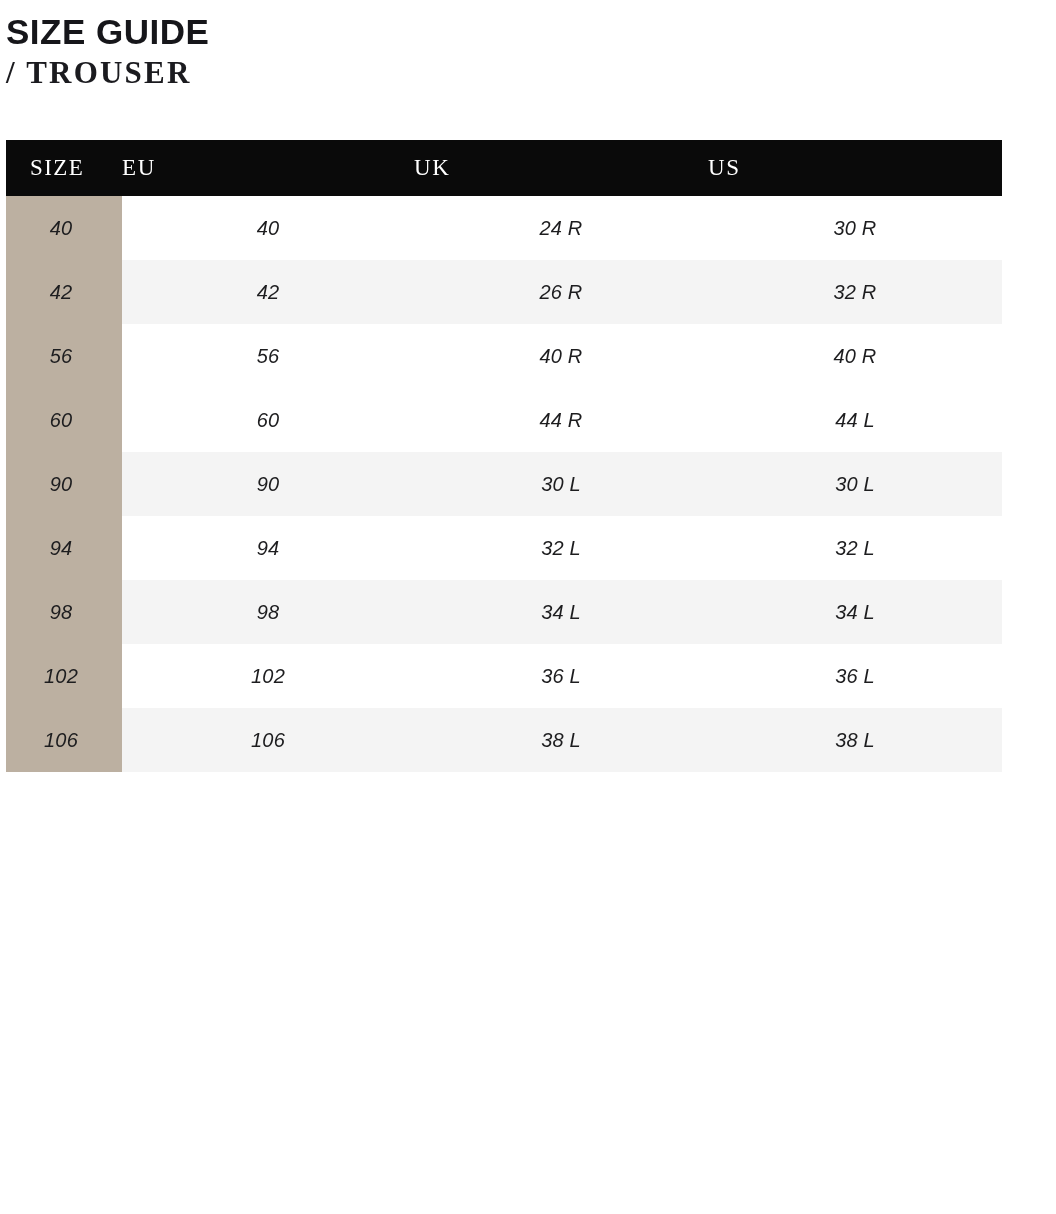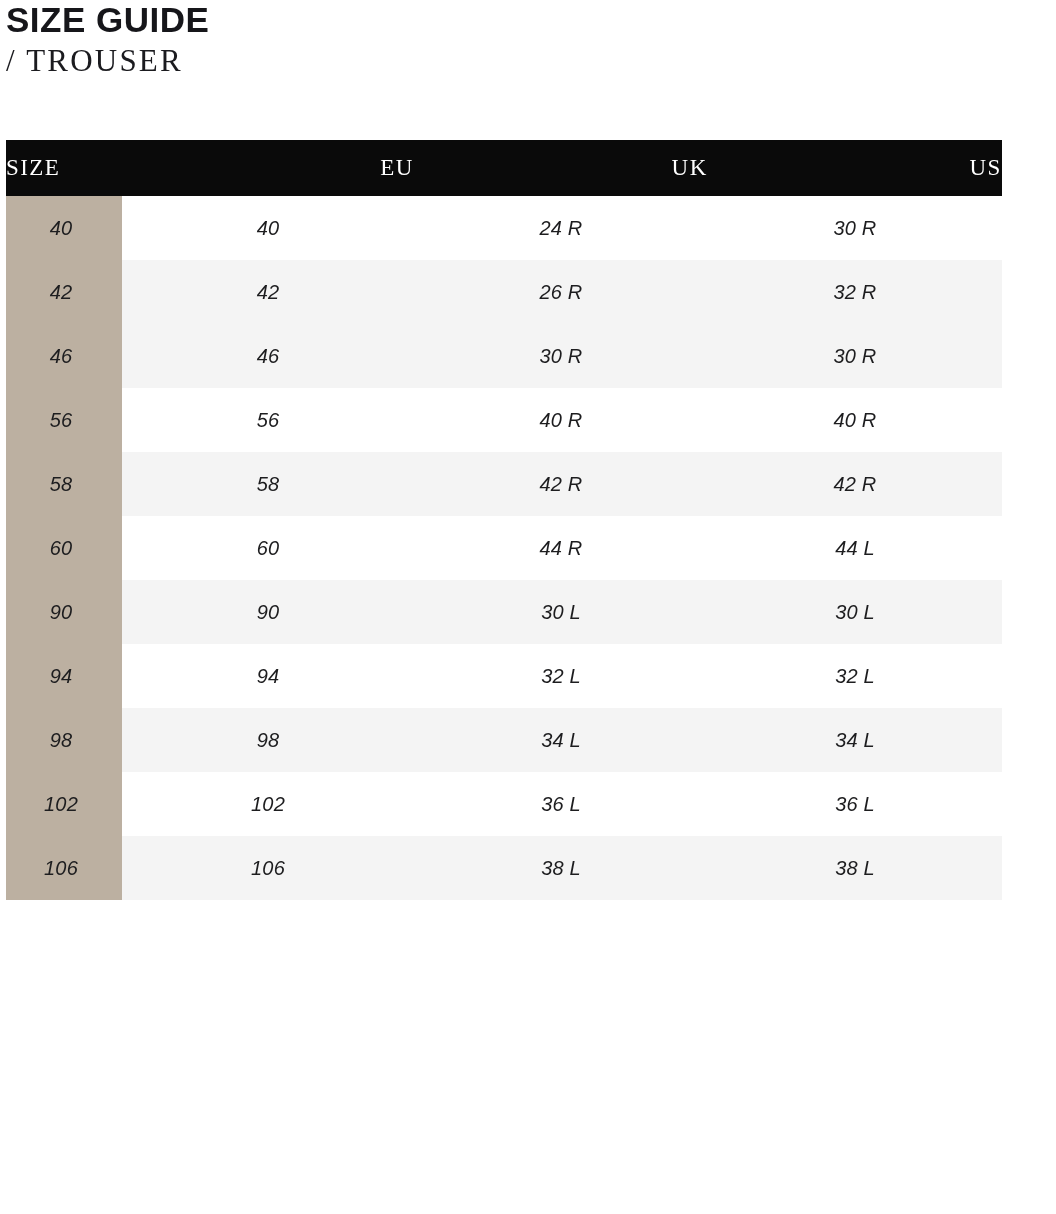--- a/index.html
+++ b/index.html
@@ -17,7 +17,7 @@
 
   
   .title-block {
-    padding: 0 0 0 6px;
+    padding: 12px 0 0 6px;
   }
   .title-main {
     font-family: "Liberation Sans", sans-serif;

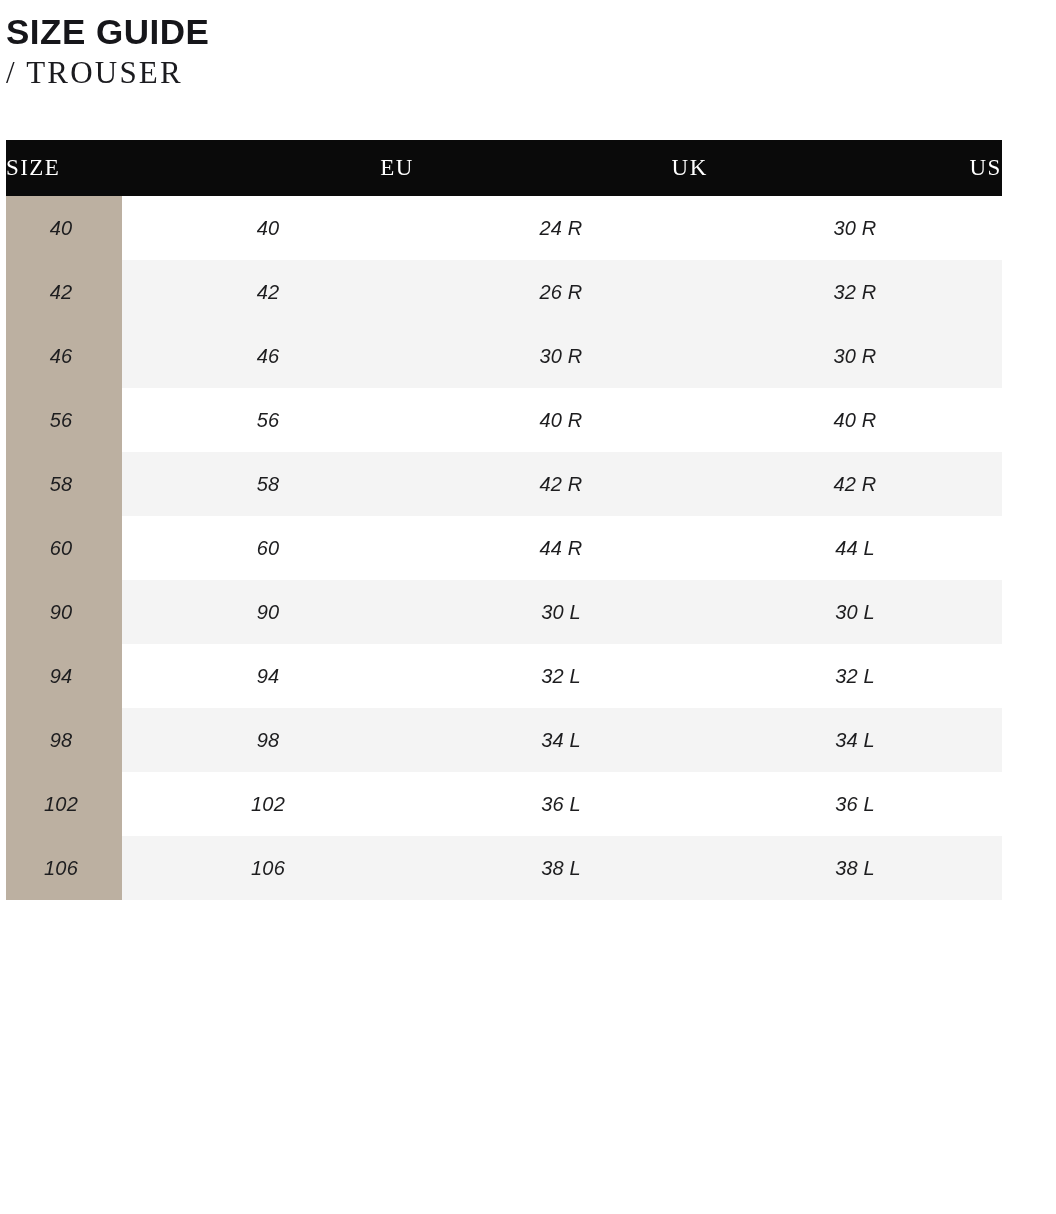--- a/index.html
+++ b/index.html
@@ -30,7 +30,7 @@
   }
   .title-sub {
     font-family: "Liberation Serif", serif;
-    font-weight: 400;
+    font-weight: 700;
     font-size: 31px;
     line-height: 38px;
     letter-spacing: 2.2px;

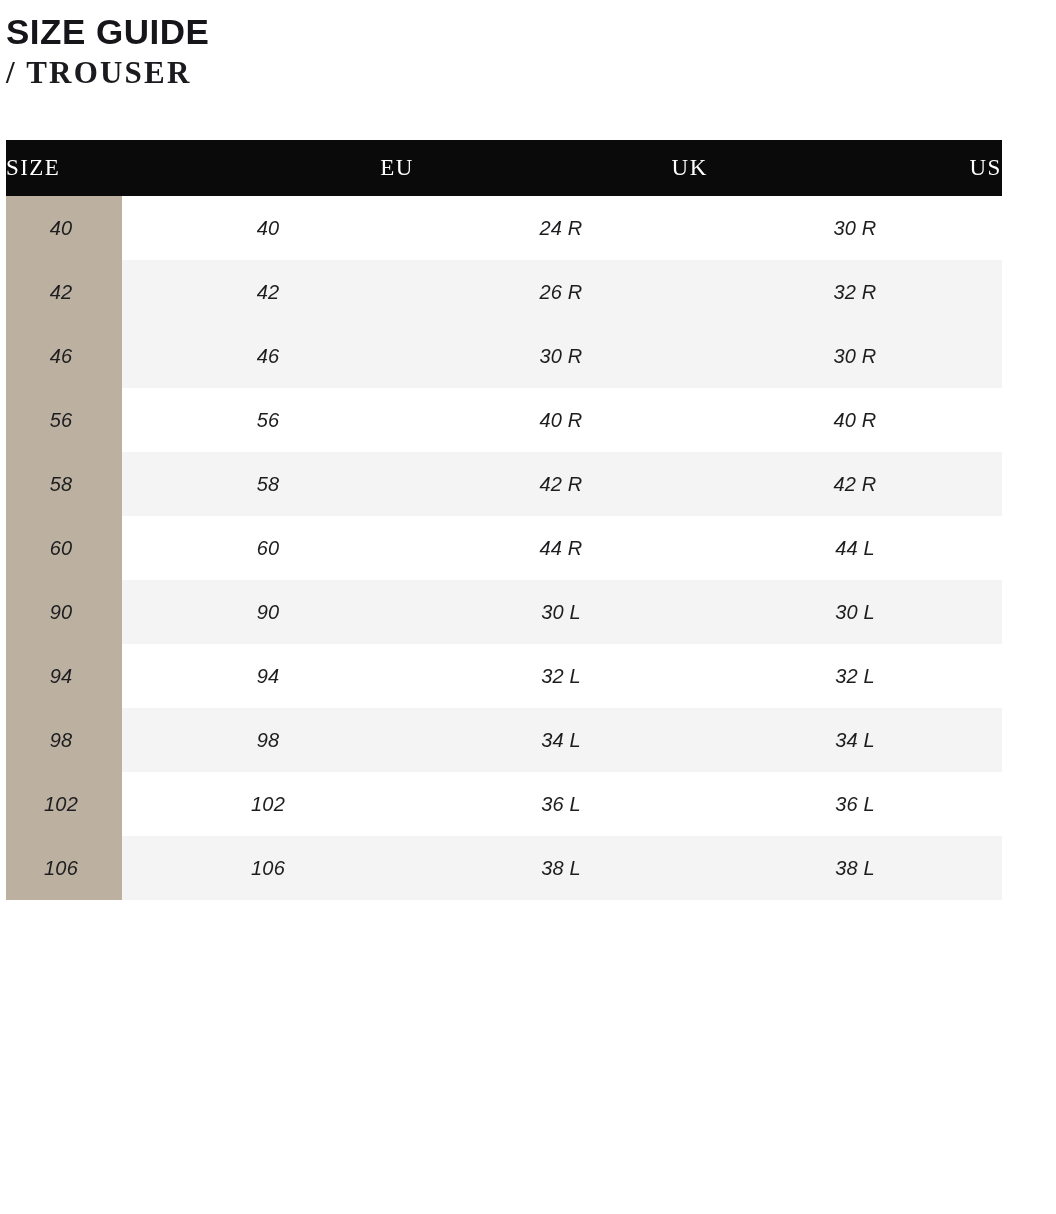--- a/index.html
+++ b/index.html
@@ -70,6 +70,7 @@
   }
   .size-table thead th.th-size {
     text-align: left;
+    padding-left: 24px;
     letter-spacing: 1.4px;
     margin-left: 44px;
   }

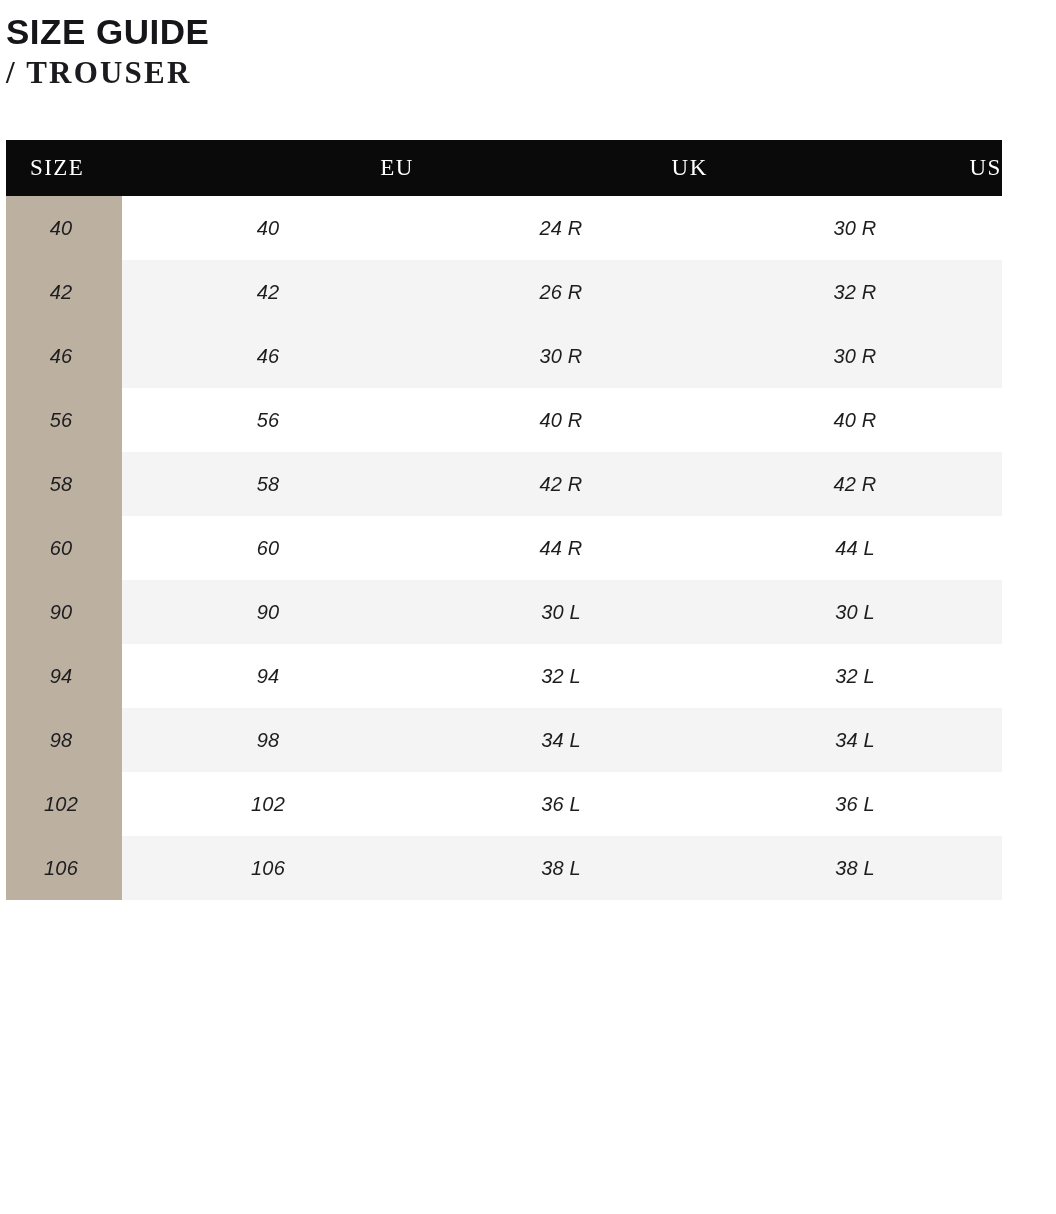--- a/index.html
+++ b/index.html
@@ -66,7 +66,7 @@
     height: 56px;
     padding: 0;
     vertical-align: middle;
-    text-align: right;
+    text-align: left;
   }
   .size-table thead th.th-size {
     text-align: left;

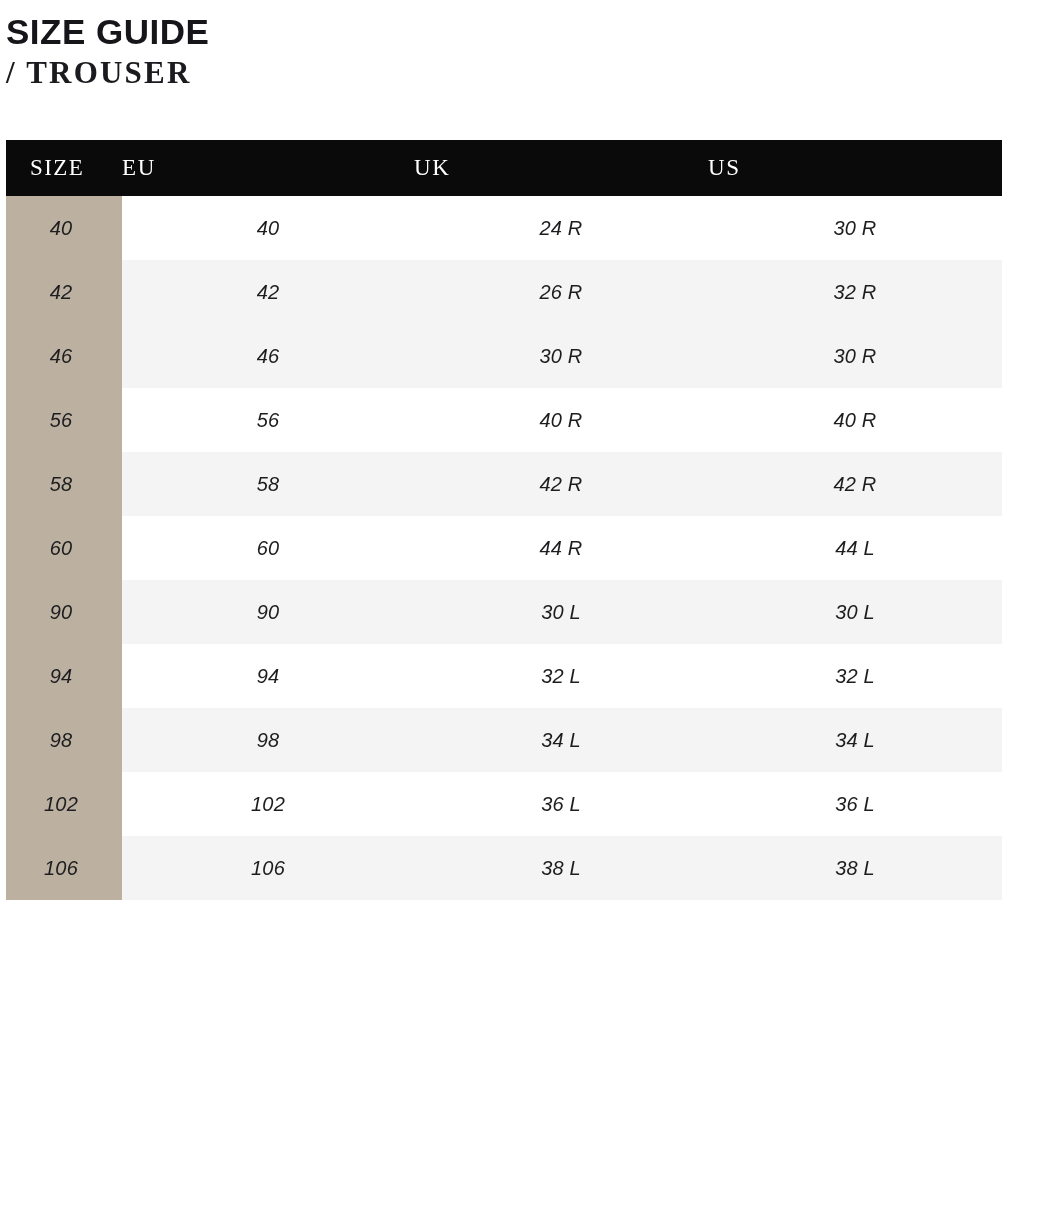--- a/index.html
+++ b/index.html
@@ -138,12 +138,6 @@
           <td>26 R</td>
           <td>32 R</td>
         </tr>
-        <tr class="odd">
-          <td class="cell-size">46</td>
-          <td>46</td>
-          <td>30 R</td>
-          <td>30 R</td>
-        </tr>
         <tr class="even">
           <td class="cell-size">56</td>
           <td>56</td>

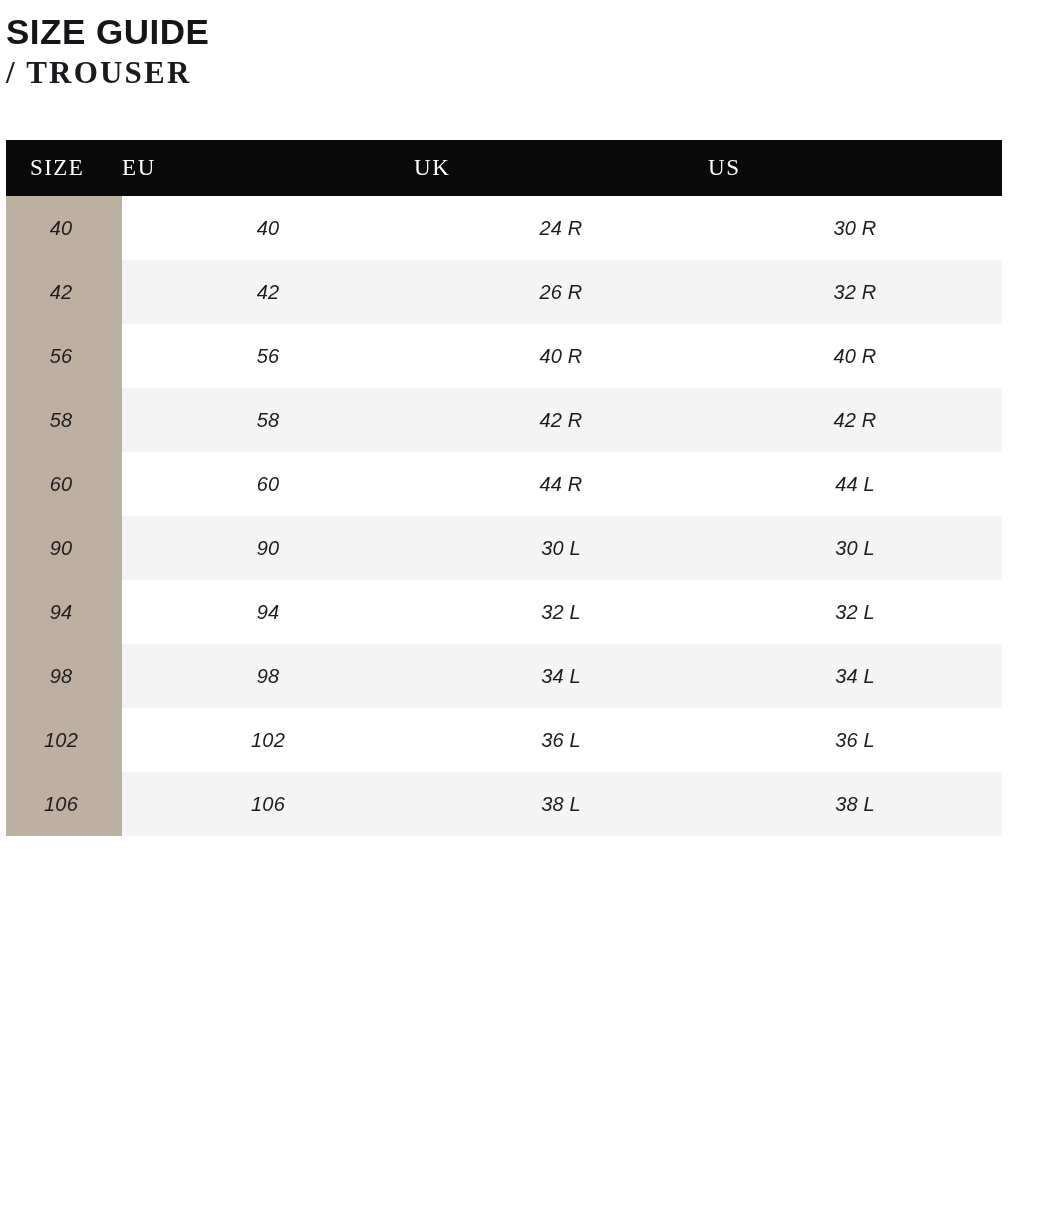--- a/index.html
+++ b/index.html
@@ -144,12 +144,6 @@
           <td>40 R</td>
           <td>40 R</td>
         </tr>
-        <tr class="odd">
-          <td class="cell-size">58</td>
-          <td>58</td>
-          <td>42 R</td>
-          <td>42 R</td>
-        </tr>
         <tr class="even">
           <td class="cell-size">60</td>
           <td>60</td>

